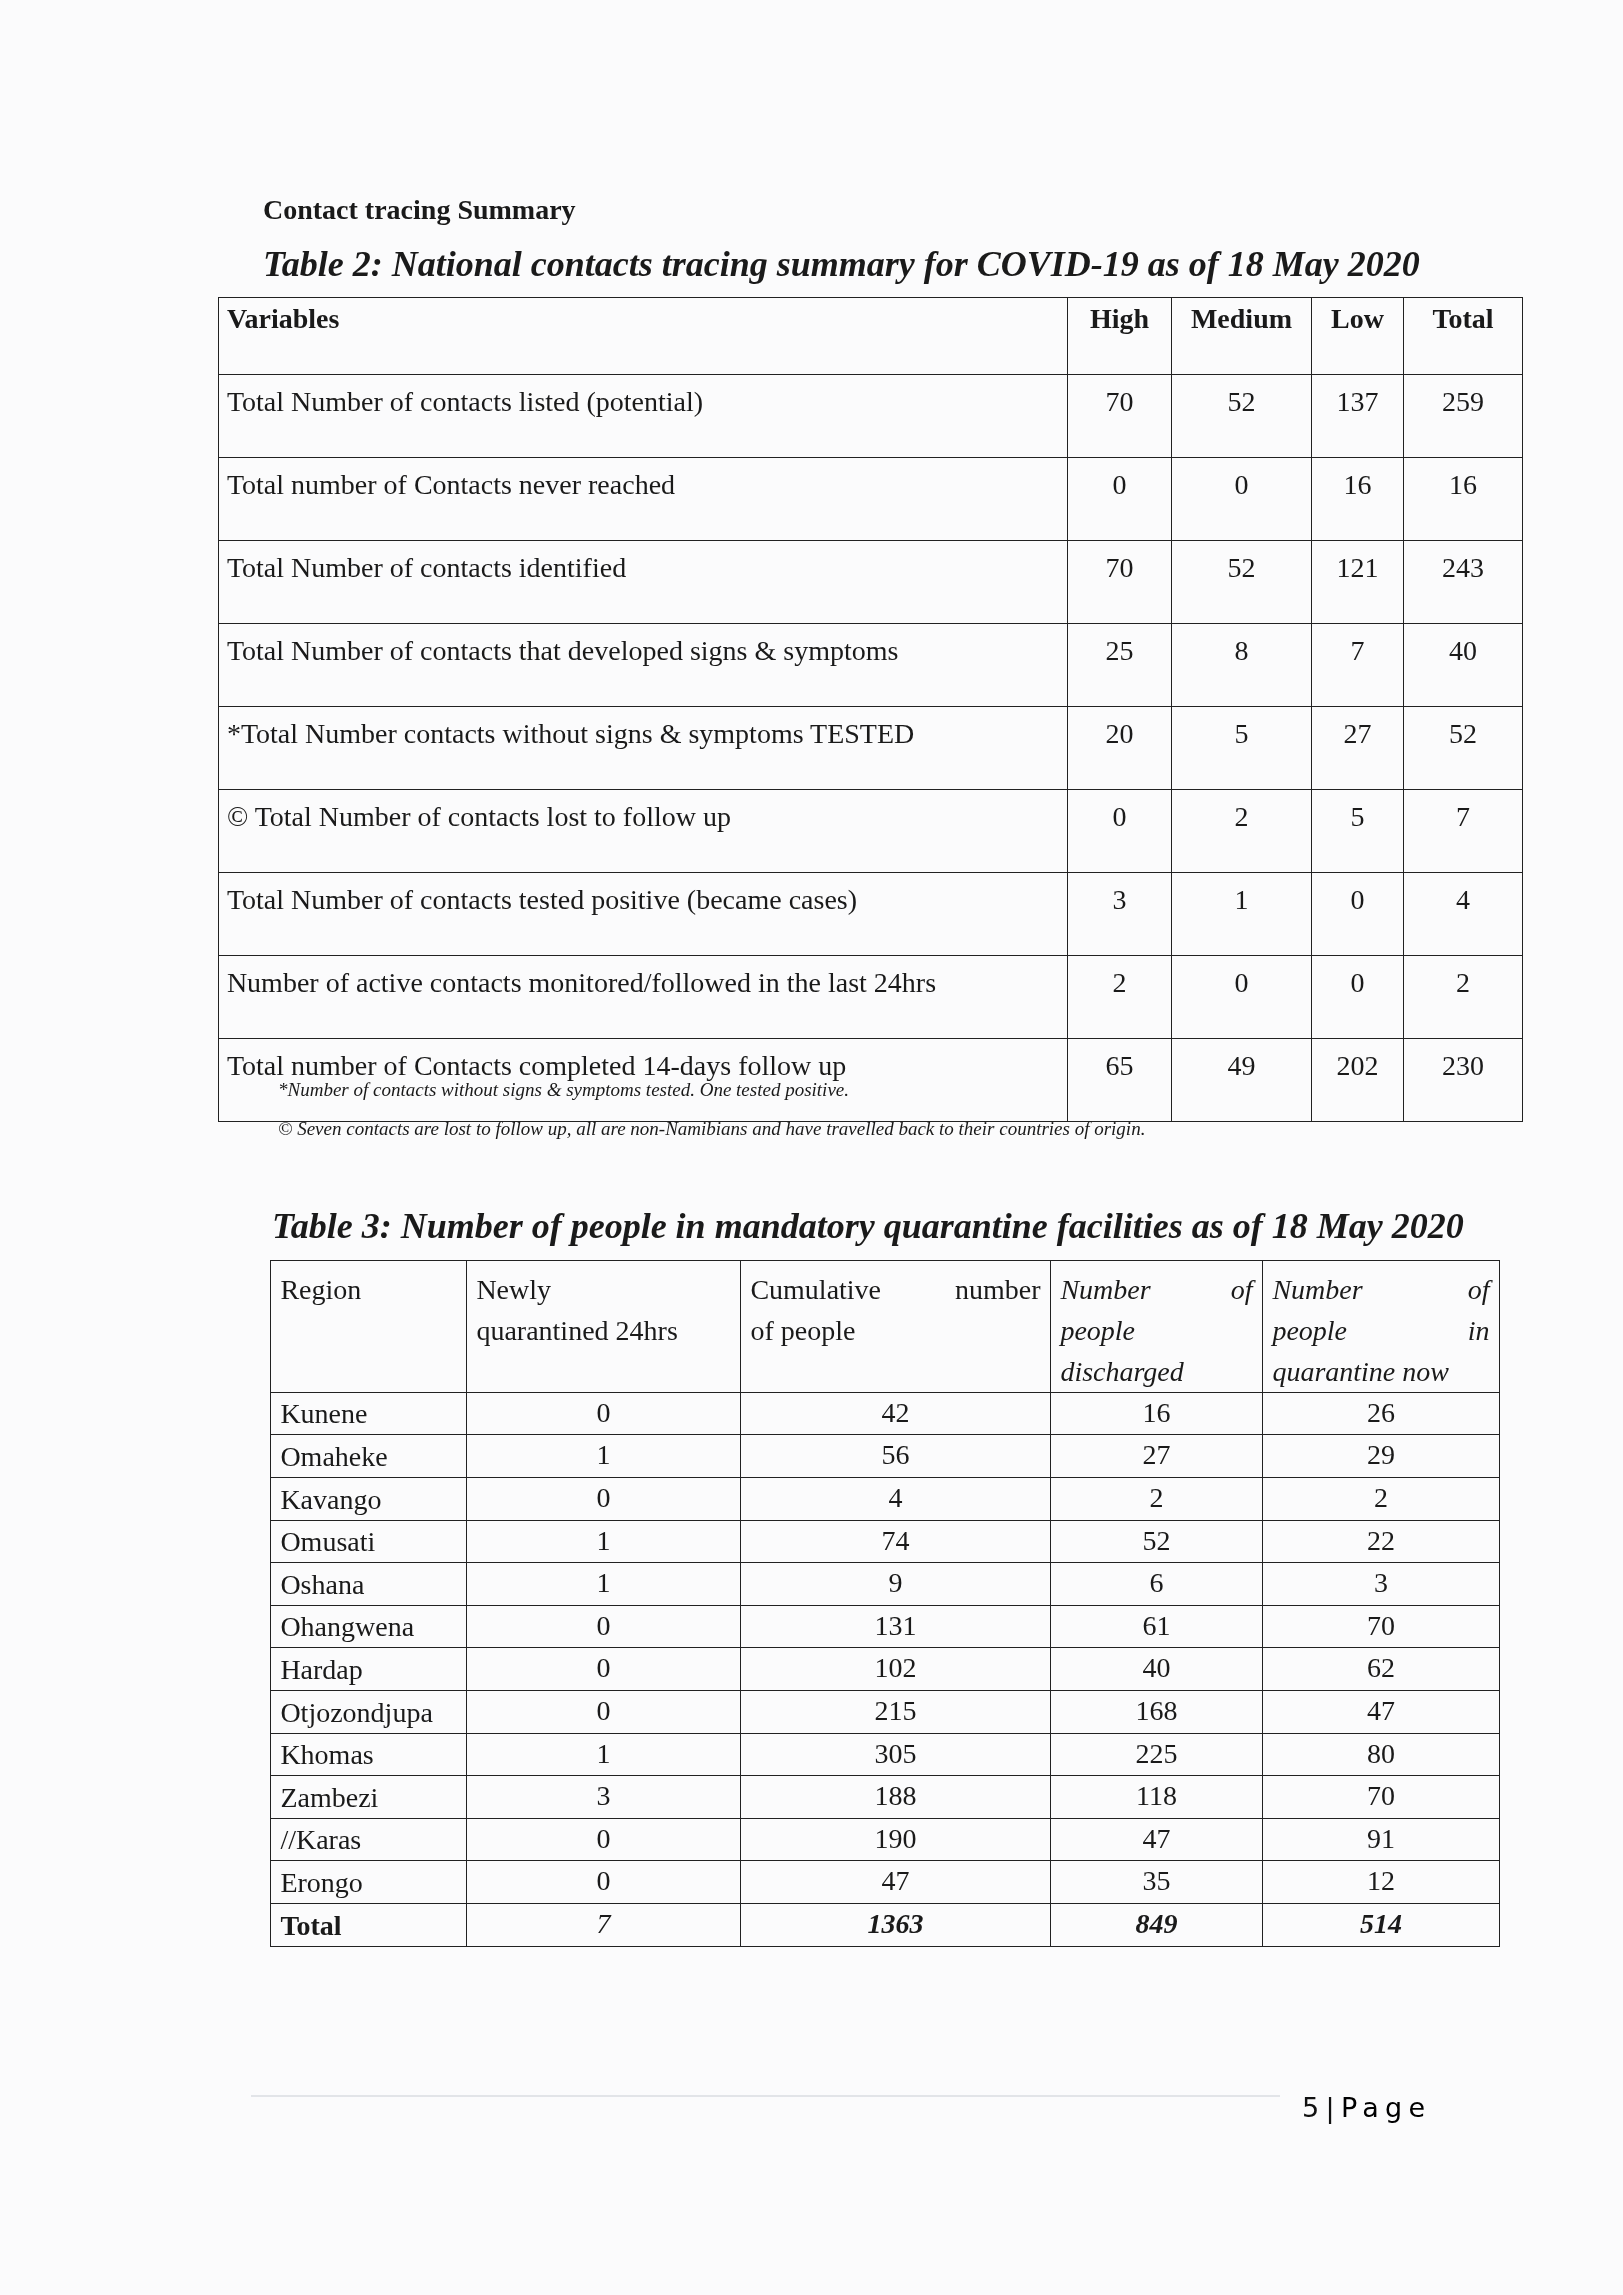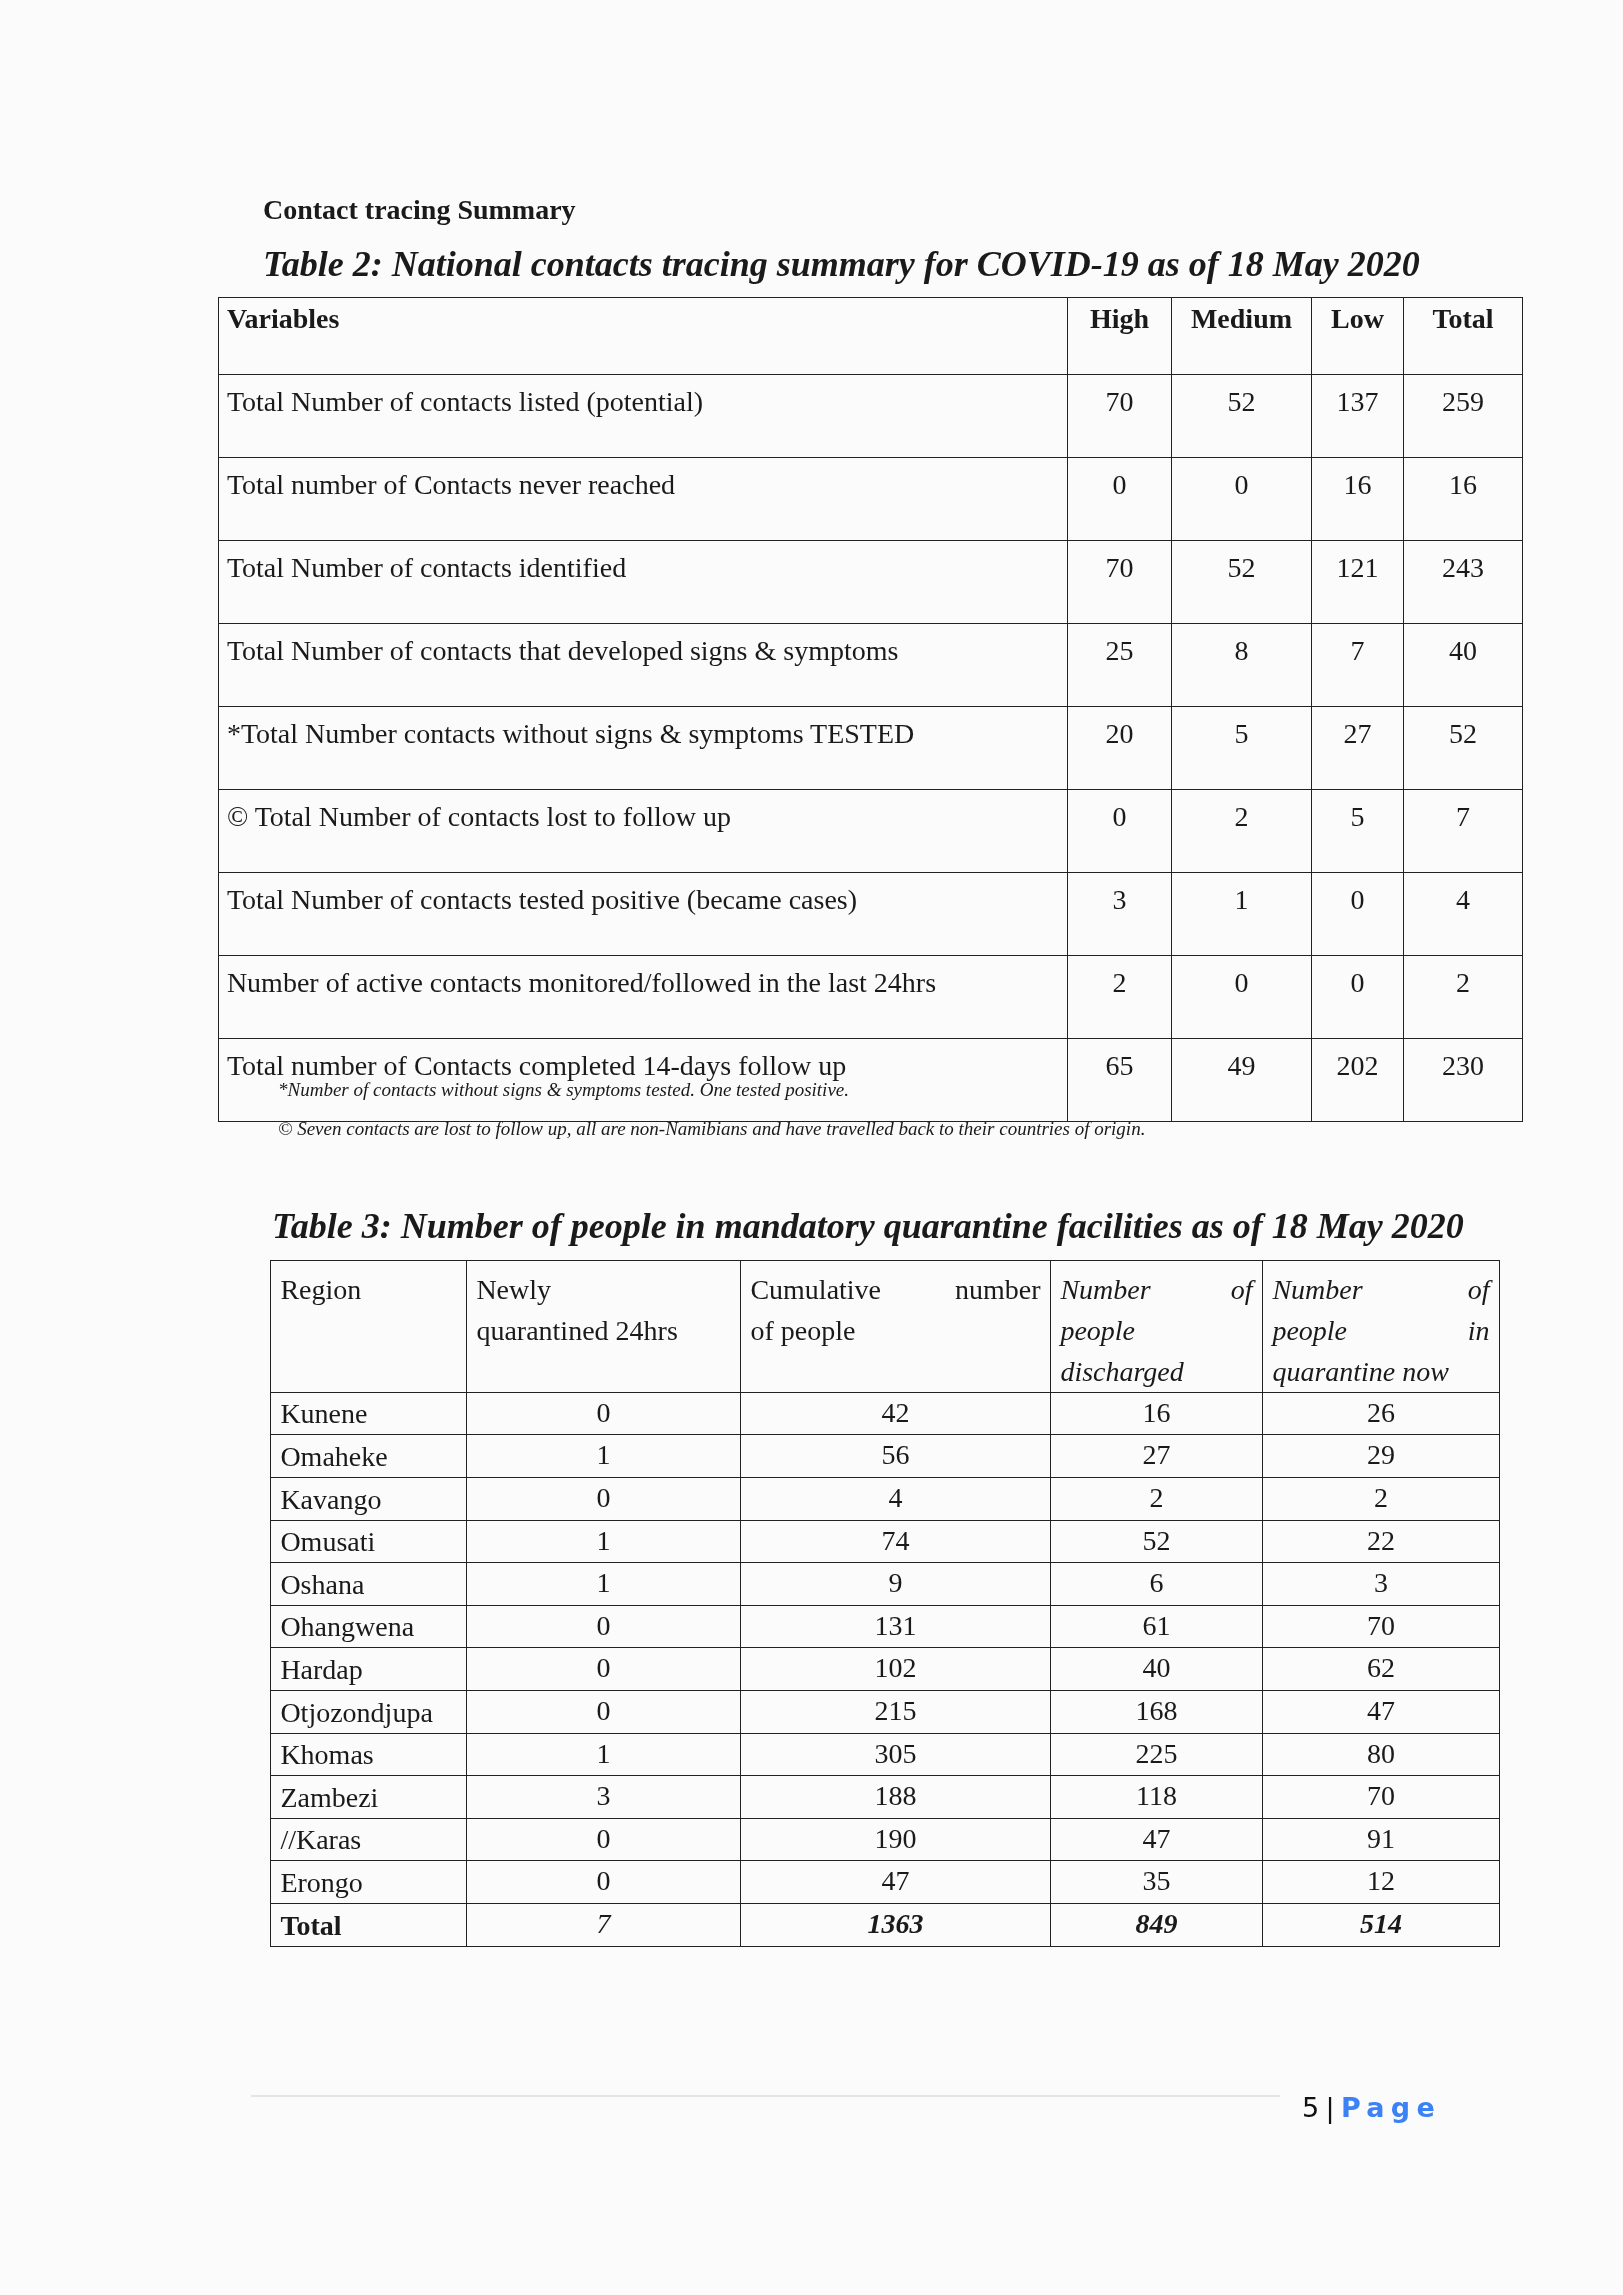--- a/index.html
+++ b/index.html
@@ -77,7 +77,7 @@
   }
   .page-num { color: #111; }
   .page-sep { color: #111; margin: 0 6.3px; }
-  .page-word { color: #3b82f6; letter-spacing: 6.3px; font-weight: bold; }
+  .page-word { color: #000000; letter-spacing: 6.3px; }
 </style>
 </head>
 <body>

